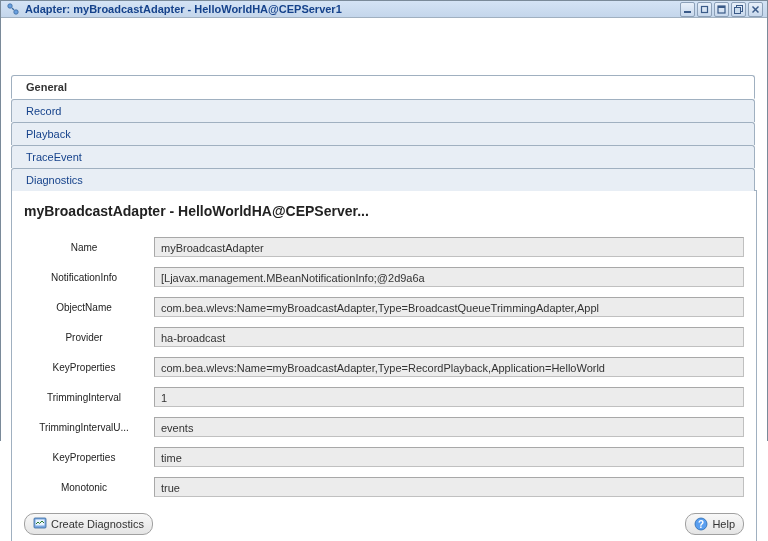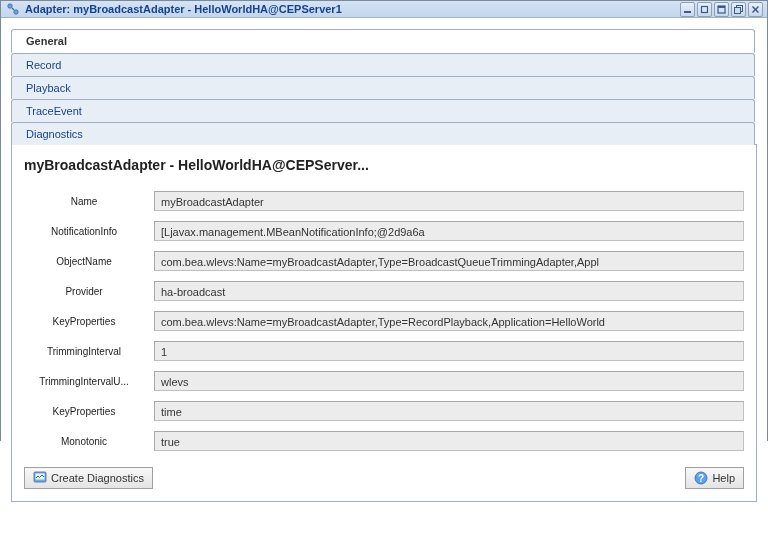--- a/index.html
+++ b/index.html
@@ -18,6 +18,7 @@
       background: #ffffff;
       display: flex;
       flex-direction: column;
+      gap: 46px;
     }
     .titlebar {
       height: 22px;

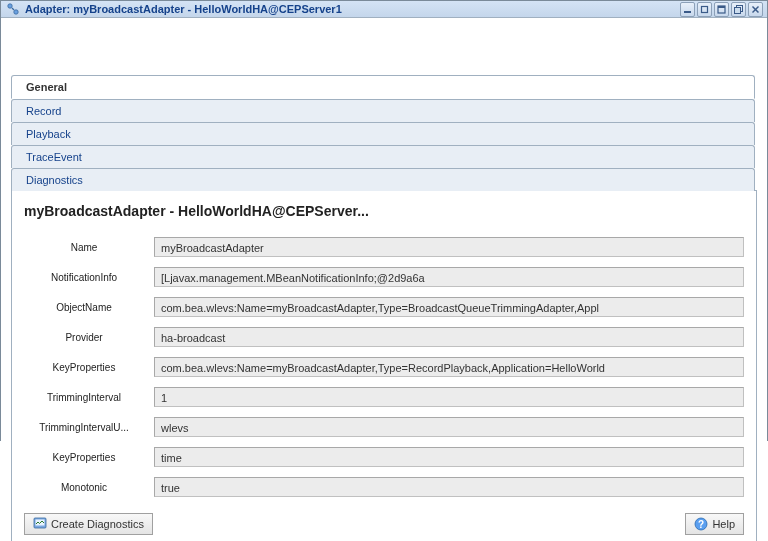--- a/index.html
+++ b/index.html
@@ -255,7 +255,7 @@
 
         <div class="form-row">
           <div class="form-label">TrimmingIntervalU...</div>
-          <div class="form-input">wlevs</div>
+          <div class="form-input">events</div>
         </div>
 
         <div class="form-row">

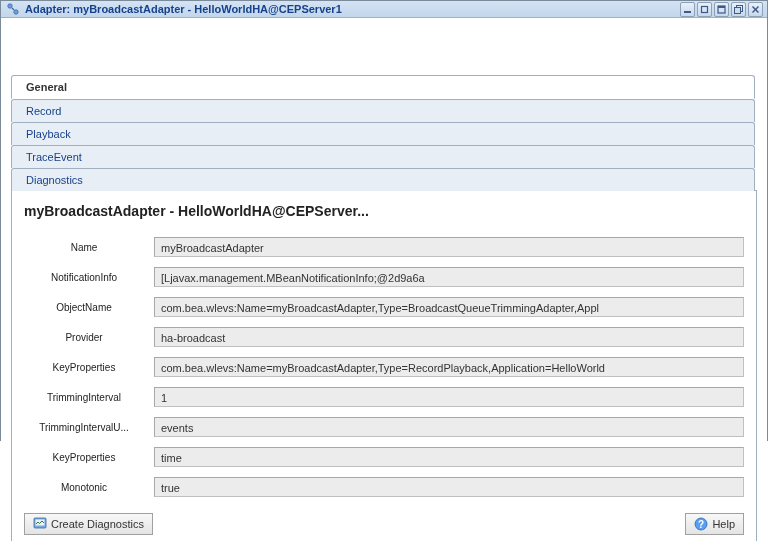--- a/index.html
+++ b/index.html
@@ -146,7 +146,7 @@
     .btn {
       background: linear-gradient(to bottom, #f8f8f8, #e4e4e4);
       border: 1px solid #a0a0a0;
-      border-radius: 0;
+      border-radius: 10px;
       padding: 3px 8px;
       font-size: 11px;
       color: #333;

